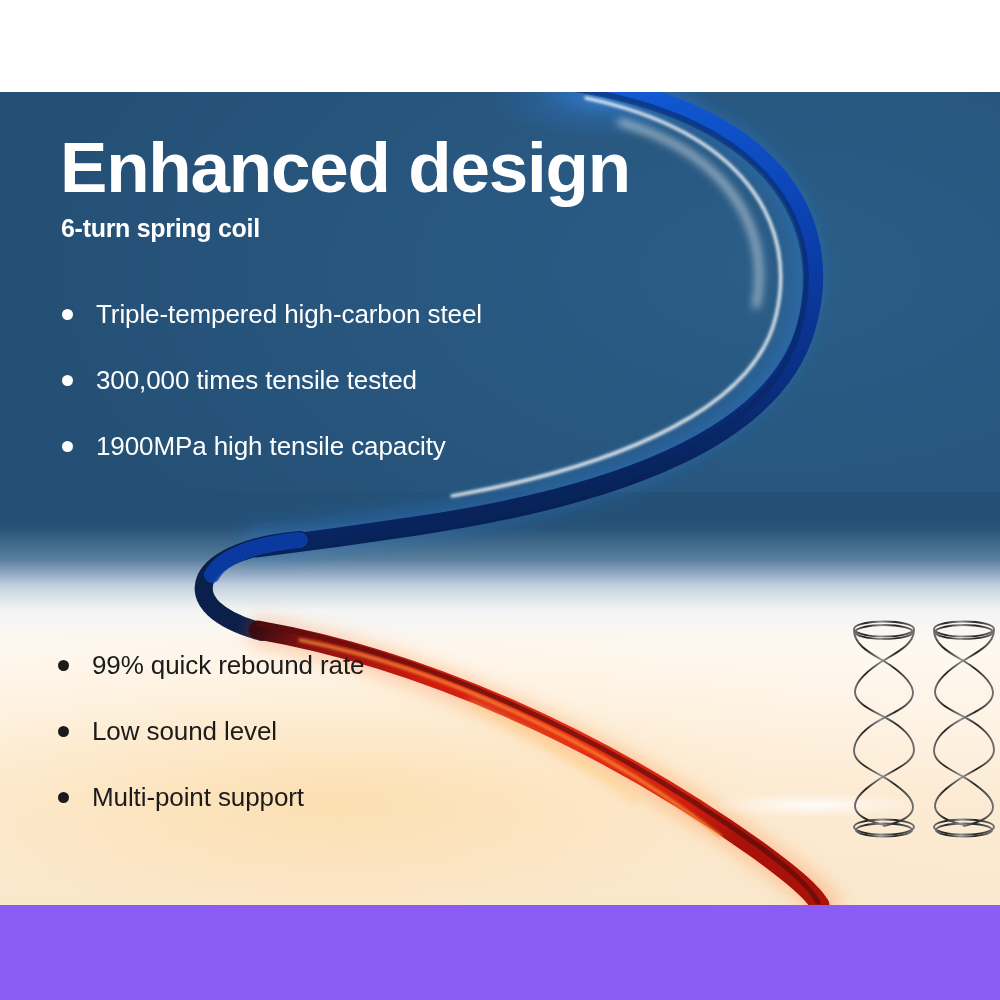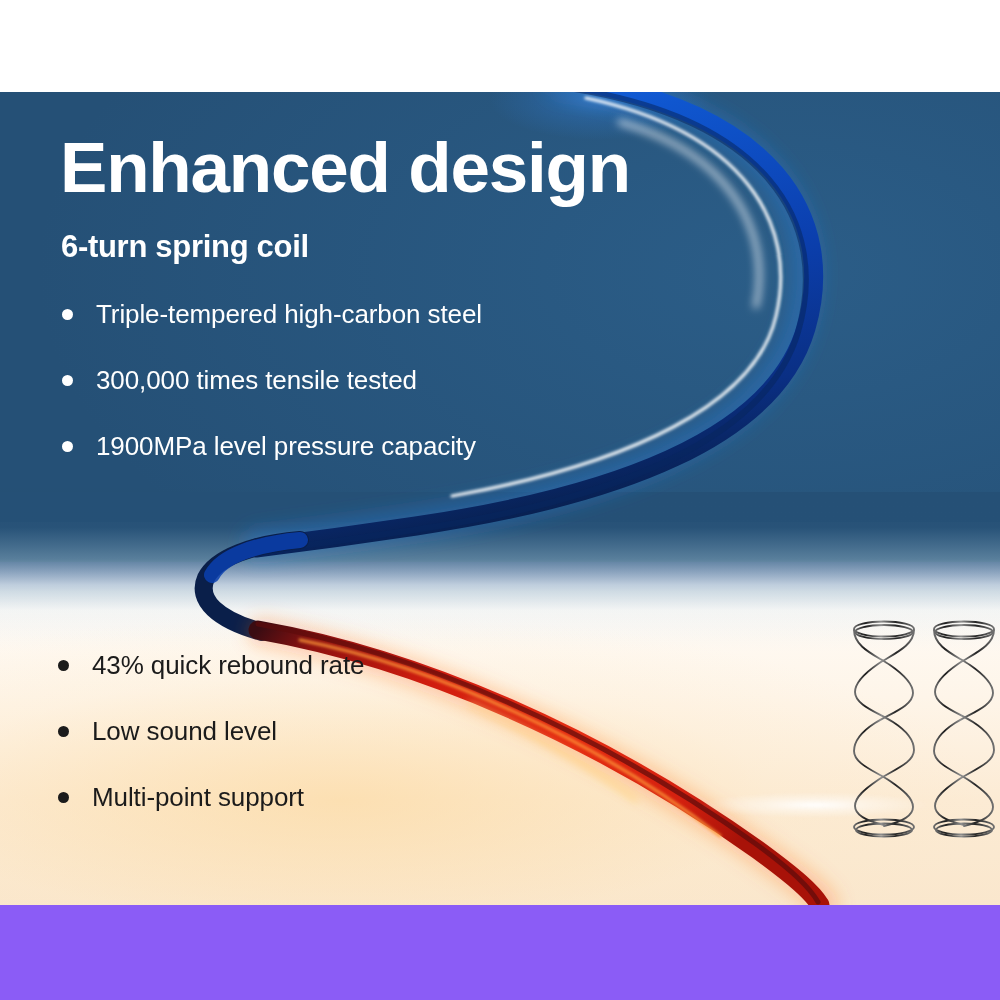--- a/index.html
+++ b/index.html
@@ -136,9 +136,9 @@
   .subhead {
     position: absolute;
     left: 61px;
-    top: 137px;
+    top: 122px;
     color: #ffffff;
-    font-size: 31px;
+    font-size: 25px;
     font-weight: bold;
     letter-spacing: -0.3px;
     white-space: nowrap;

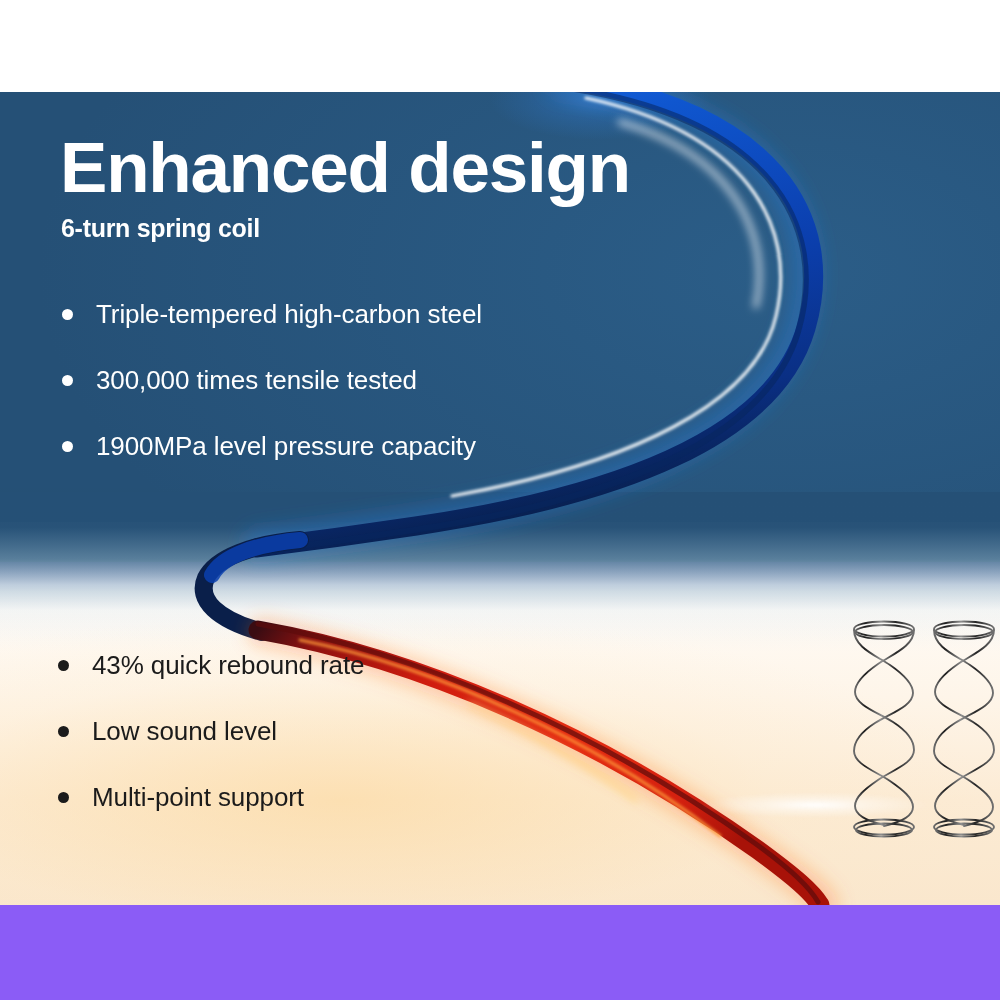--- a/index.html
+++ b/index.html
@@ -313,7 +313,7 @@
       </div>
       <div class="bullet">
         <span class="dot"></span>
-        <span class="txt">1900MPa level pressure capacity</span>
+        <span class="txt">1900MPa high tensile capacity</span>
       </div>
     </div>
 

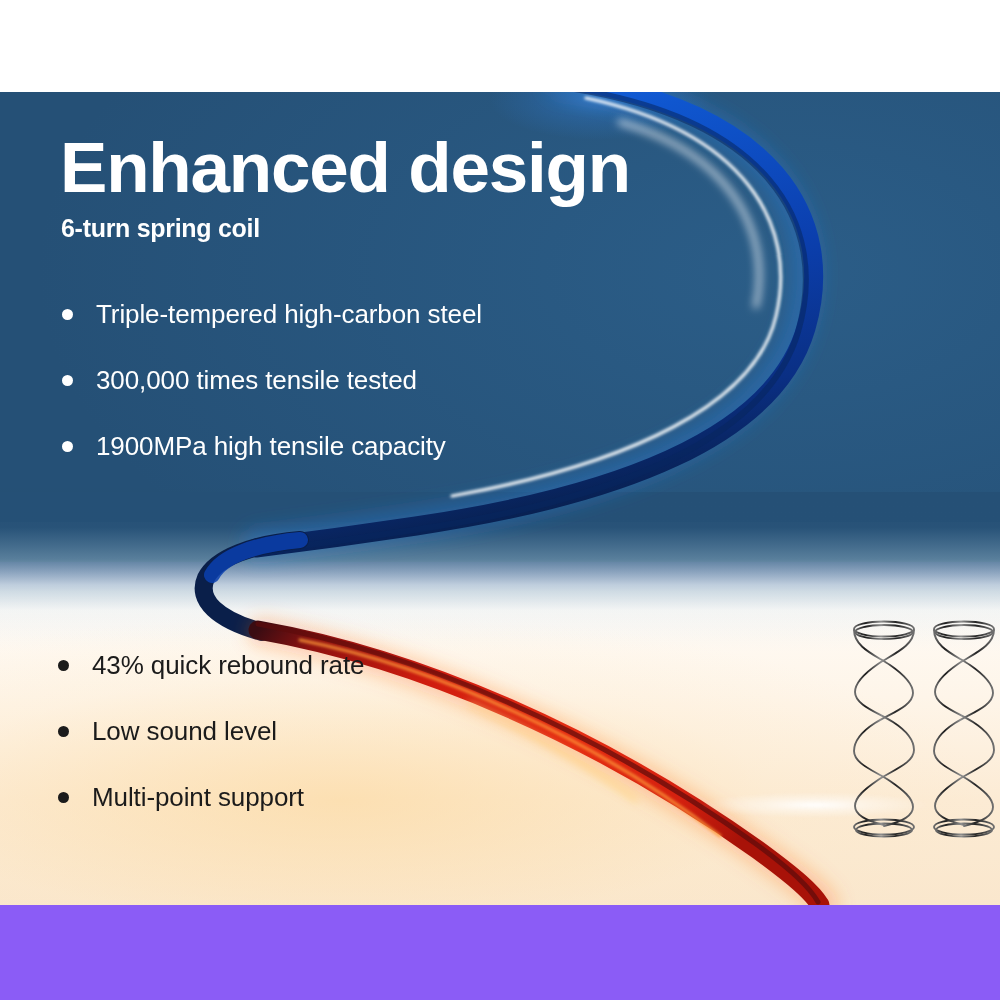--- a/index.html
+++ b/index.html
@@ -320,7 +320,7 @@
     <div class="bullets-bottom">
       <div class="bullet">
         <span class="dot"></span>
-        <span class="txt">43% quick rebound rate</span>
+        <span class="txt">99% quick rebound rate</span>
       </div>
       <div class="bullet">
         <span class="dot"></span>

